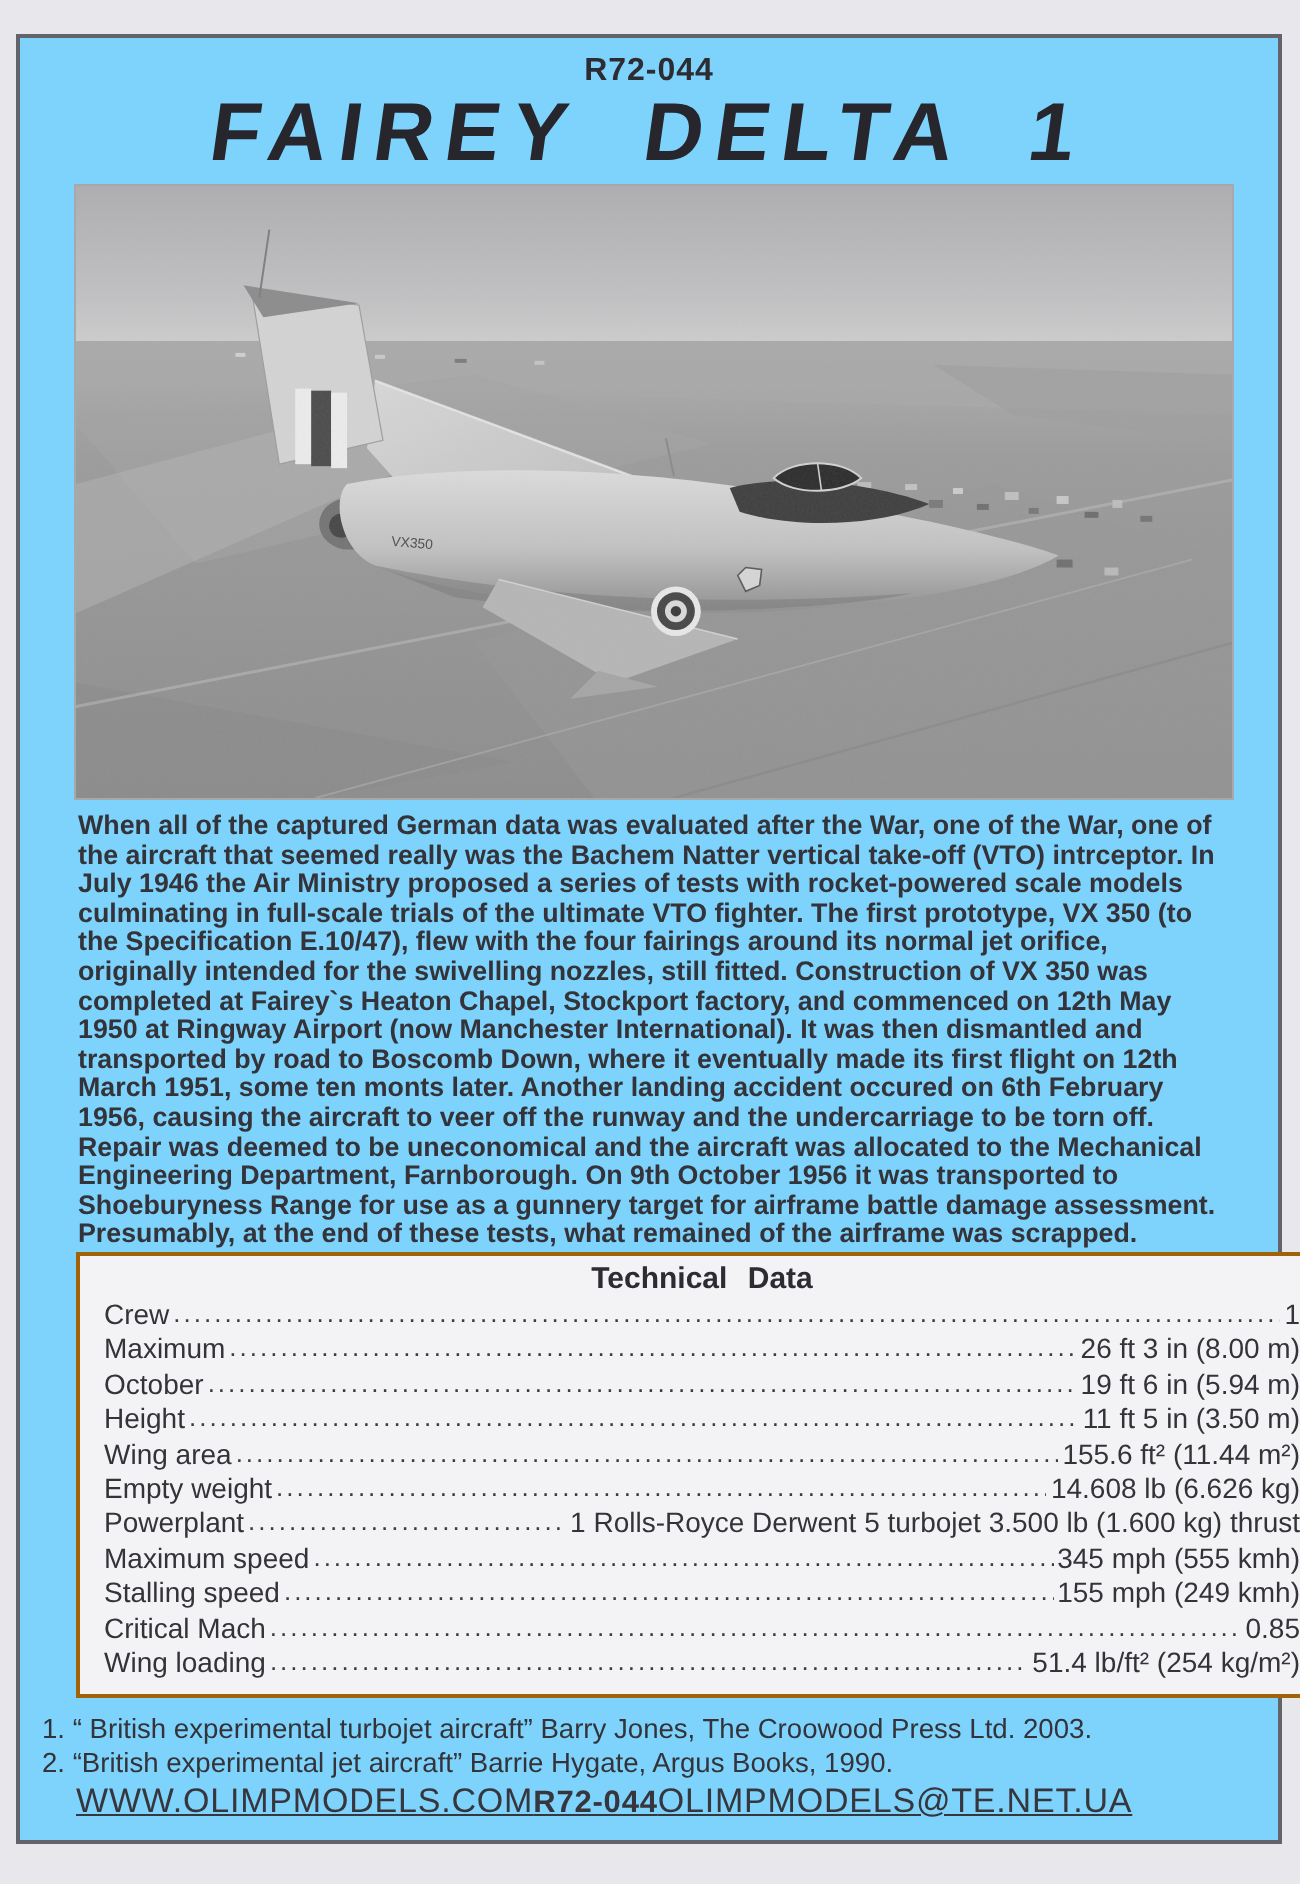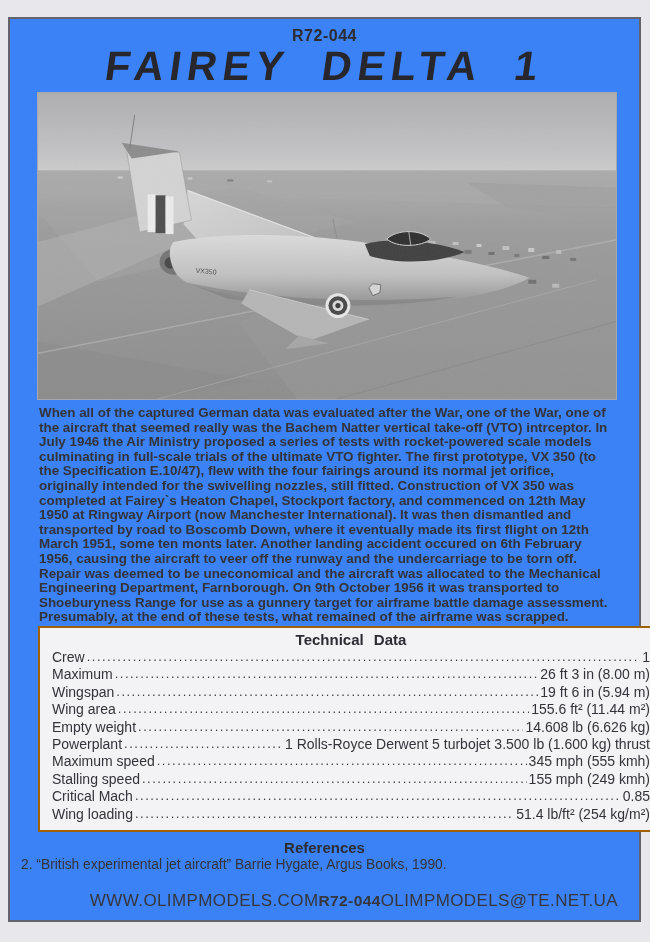--- a/index.html
+++ b/index.html
@@ -16,7 +16,7 @@
     position: absolute;
     left: 8px; top: 17px;
     width: 633px; height: 905px;
-    background: #3b82f6;
+    background: #7dd3fc;
     border: 2px solid #63636b;
   }
   

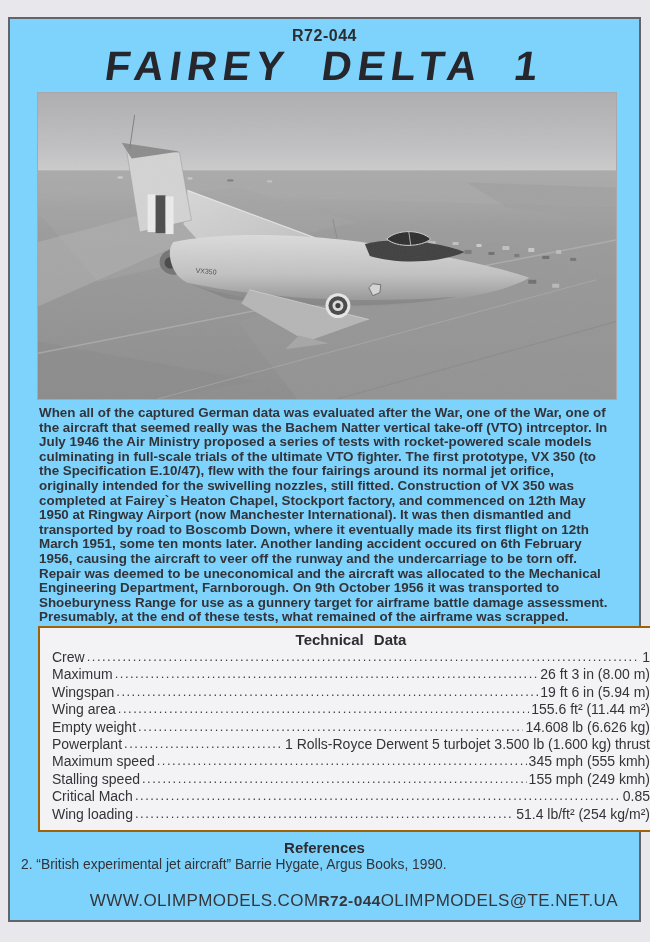--- a/index.html
+++ b/index.html
@@ -246,7 +246,7 @@
         </div>
 
         <div class="t-row">
-          <span class="t-label">Wingspan</span>
+          <span class="t-label">October</span>
           <span class="t-leader"></span>
           <span class="t-value">19 ft 6 in (5.94 m)</span>
         </div>

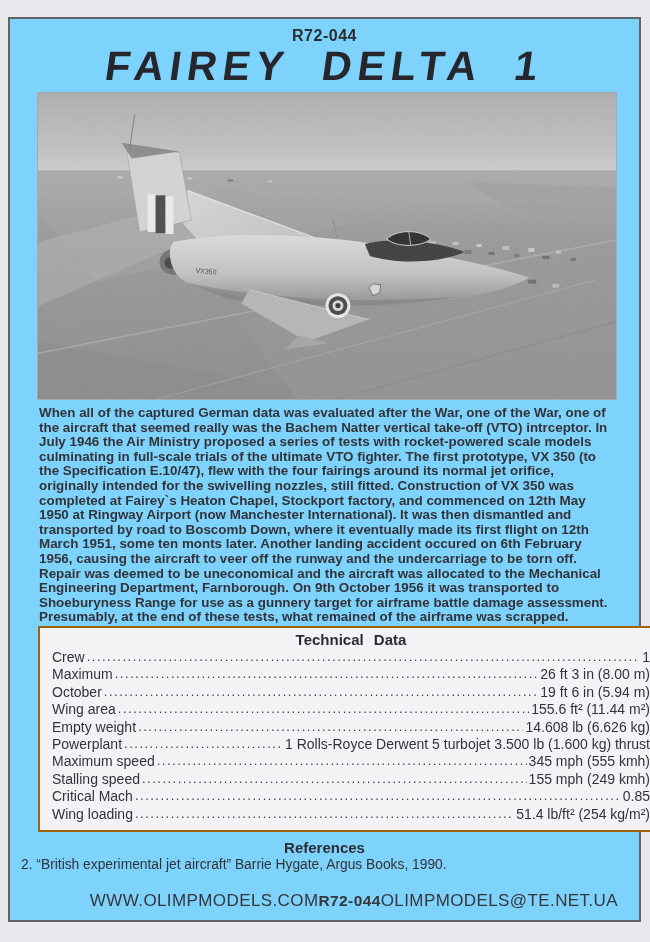--- a/index.html
+++ b/index.html
@@ -251,6 +251,11 @@
           <span class="t-value">19 ft 6 in (5.94 m)</span>
         </div>
 
+        <div class="t-row">
+          <span class="t-label">Height</span>
+          <span class="t-leader"></span>
+          <span class="t-value">11 ft 5 in (3.50 m)</span>
+        </div>
 
         <div class="t-row">
           <span class="t-label">Wing area</span>

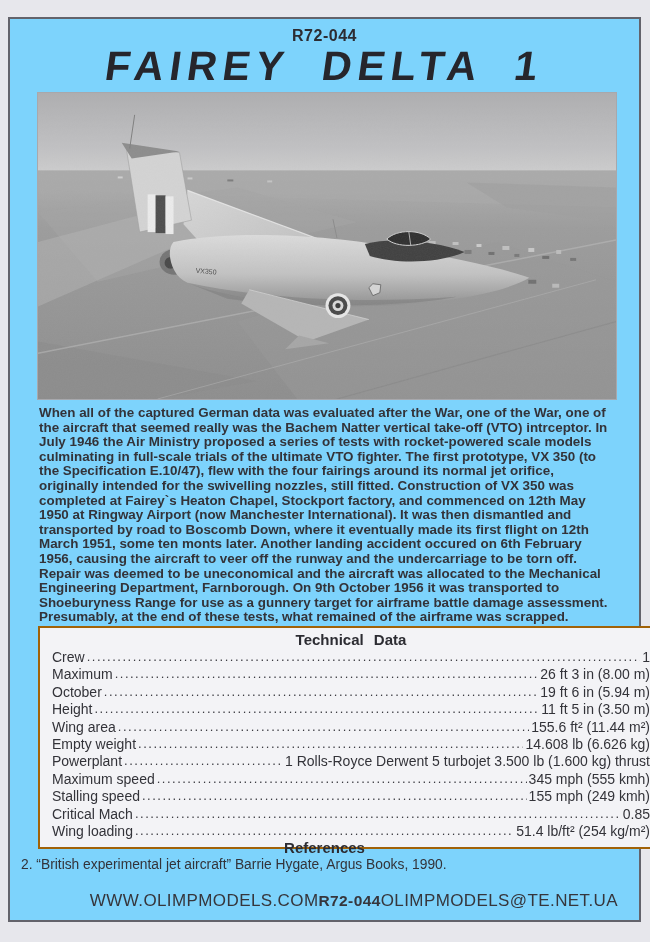--- a/index.html
+++ b/index.html
@@ -301,7 +301,6 @@
       </div>
   </div>
 
-  <div class="ref-heading">References</div>
   <div class="ref-list">
 
 

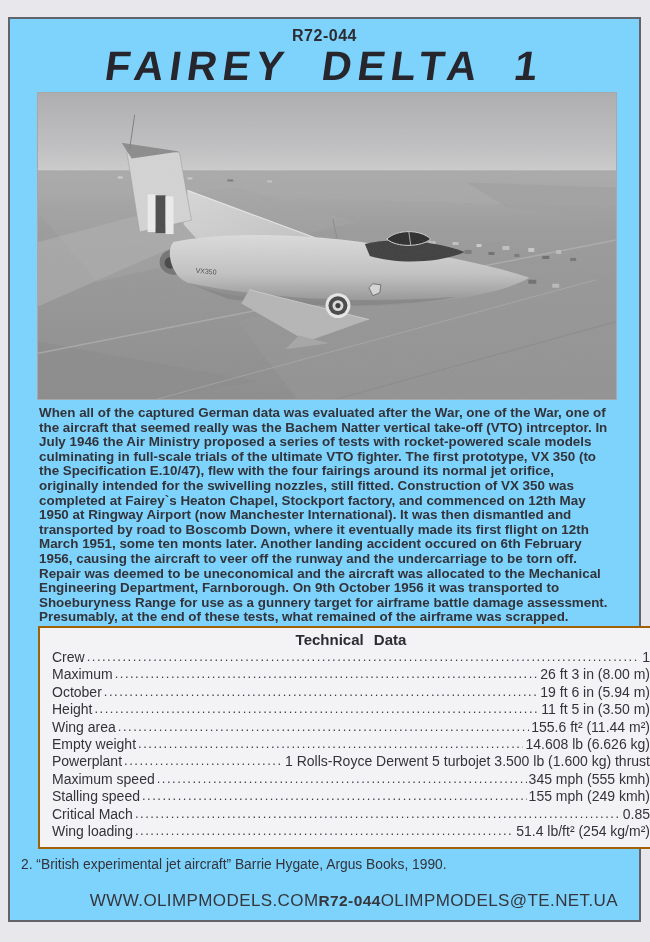--- a/index.html
+++ b/index.html
@@ -303,6 +303,7 @@
 
   <div class="ref-list">
 
+      <div>1. “ British  experimental turbojet aircraft” Barry Jones, The Croowood Press Ltd. 2003.</div>
 
       <div>2. “British experimental  jet aircraft” Barrie Hygate, Argus Books, 1990.</div>
     </div>

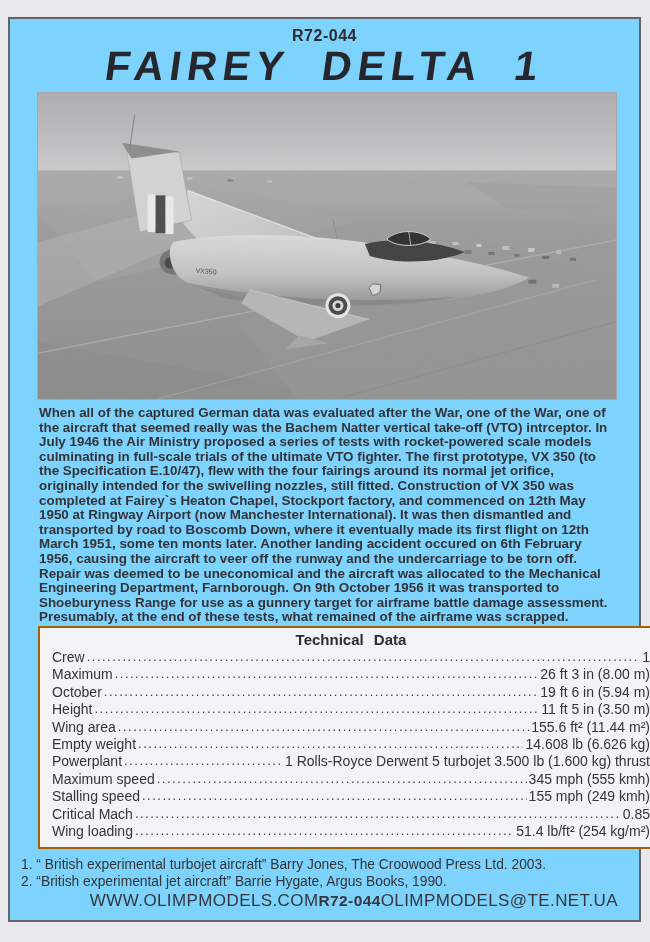--- a/index.html
+++ b/index.html
@@ -95,9 +95,10 @@
   
   .footer {
     position: absolute; left: 28px; top: 872px; width: 580px;
-    display: flex; justify-content: flex-end; align-items: baseline;
+    display: flex; justify-content: flex-start; align-items: baseline;
     font-size: 17px; color: #36363c;
     letter-spacing: 0.4px;
+    text-decoration: underline;
   }
   .footer .code { font-weight: bold; font-size: 15.5px; }
 </style>

